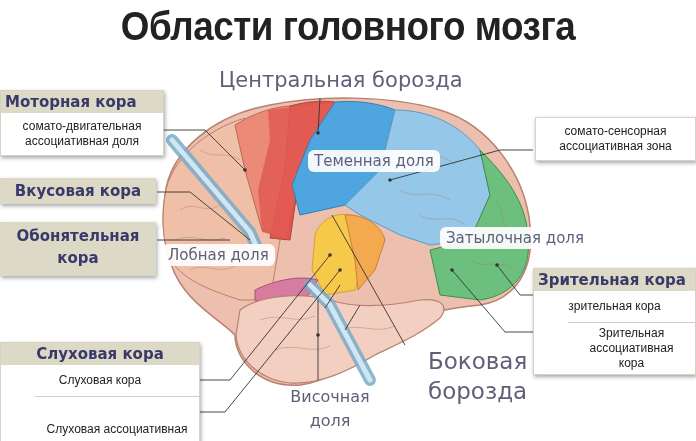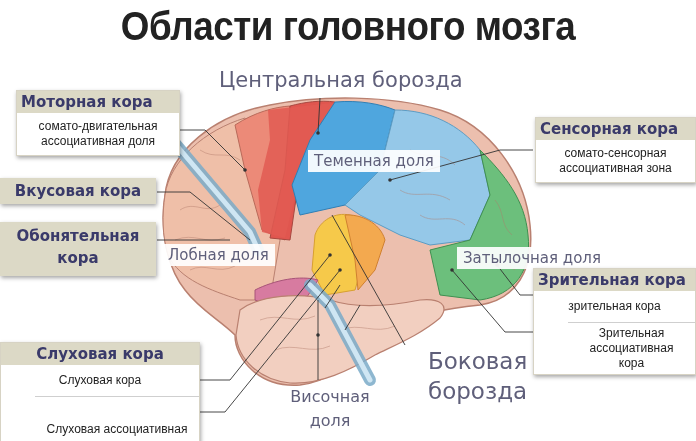--- a/index.html
+++ b/index.html
@@ -96,7 +96,7 @@
   <div class="free" style="left:412px;top:346px;font-size:23px;width:100px;white-space:normal;line-height:30px;text-align:left;">Боковая борозда</div>
   <div class="free" style="left:264px;top:385px;font-size:16px;width:100px;white-space:normal;line-height:24px;">Височная доля</div>
 
-  <div class="box" style="left:16px;top:90px;width:164px;">
+  <div class="box" style="left:0;top:90px;width:164px;">
     <div class="box-head">Моторная кора</div>
     <div class="box-row" style="padding:6px 10px;">сомато-двигательная ассоциативная доля</div>
   </div>

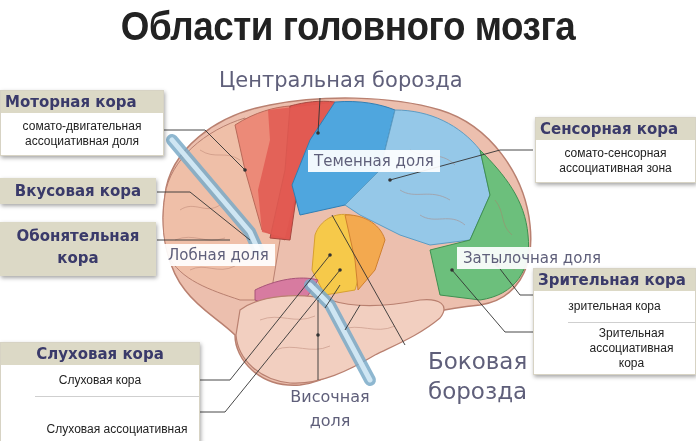--- a/index.html
+++ b/index.html
@@ -112,7 +112,6 @@
   </div>
 
   <div class="box" style="left:535px;top:117px;width:161px;">
-    <div class="box-head">Сенсорная кора</div>
     <div class="box-row" style="padding:6px 12px;">сомато-сенсорная ассоциативная зона</div>
   </div>
 

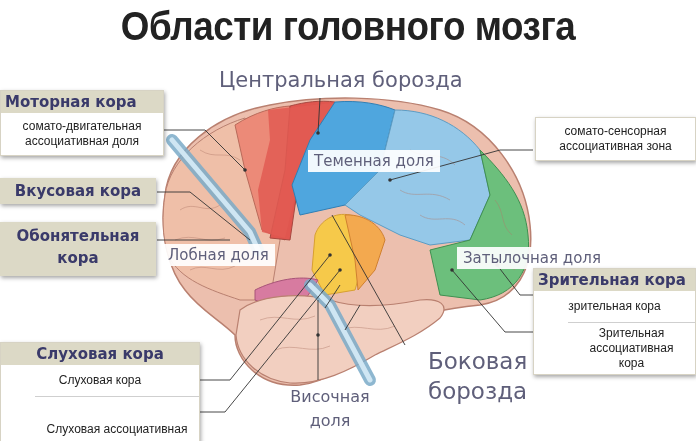--- a/index.html
+++ b/index.html
@@ -11,7 +11,7 @@
   .box-row { font-size: 12px; color: #222; text-align: center; padding: 3px 4px; line-height: 15px; }
   .box-row + .box-row { border-top: 1px solid #cfcfcf; margin-left: 34px; }
   .solo { position: absolute; background: #dcd9c6; color: #3a3a6a; font-weight: bold; font-family: "DejaVu Sans", sans-serif; font-size: 15px; padding: 3px 6px; box-shadow: 1px 2px 4px rgba(0,0,0,0.35); text-align: center; line-height: 22px; }
-  .lbl { position: absolute; background: rgba(255,255,255,0.92); color: #5f5f7a; font-family: "DejaVu Sans", sans-serif; font-size: 15px; padding: 2px 6px; white-space: nowrap; }
+  .lbl { position: absolute; background: rgba(255,255,255,0.92); color: #5f5f7a; font-family: "DejaVu Sans", sans-serif; font-size: 15px; padding: 2px 6px; white-space: nowrap; border-radius: 6px; }
   .free { position: absolute; color: #5f5f7a; font-family: "DejaVu Sans", sans-serif; white-space: nowrap; text-align: center; margin-left: 16px; }
 </style>
 </head>

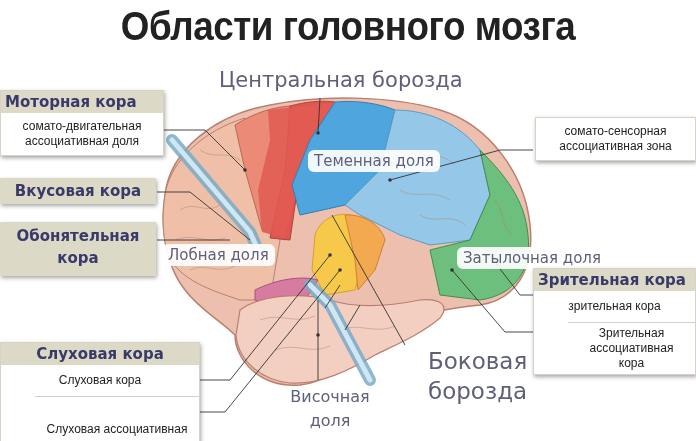--- a/index.html
+++ b/index.html
@@ -92,7 +92,7 @@
   <div class="free" style="left:203px;top:68px;font-size:21px;">Центральная борозда</div>
   <div class="lbl" style="left:308px;top:150px;">Теменная доля</div>
   <div class="lbl" style="left:162px;top:244px;">Лобная доля</div>
-  <div class="lbl" style="left:457px;top:227px;margin-top:20px;">Затылочная доля</div>
+  <div class="lbl" style="left:440px;top:227px;">Затылочная доля</div>
   <div class="free" style="left:412px;top:346px;font-size:23px;width:100px;white-space:normal;line-height:30px;text-align:left;">Боковая борозда</div>
   <div class="free" style="left:264px;top:385px;font-size:16px;width:100px;white-space:normal;line-height:24px;">Височная доля</div>
 

